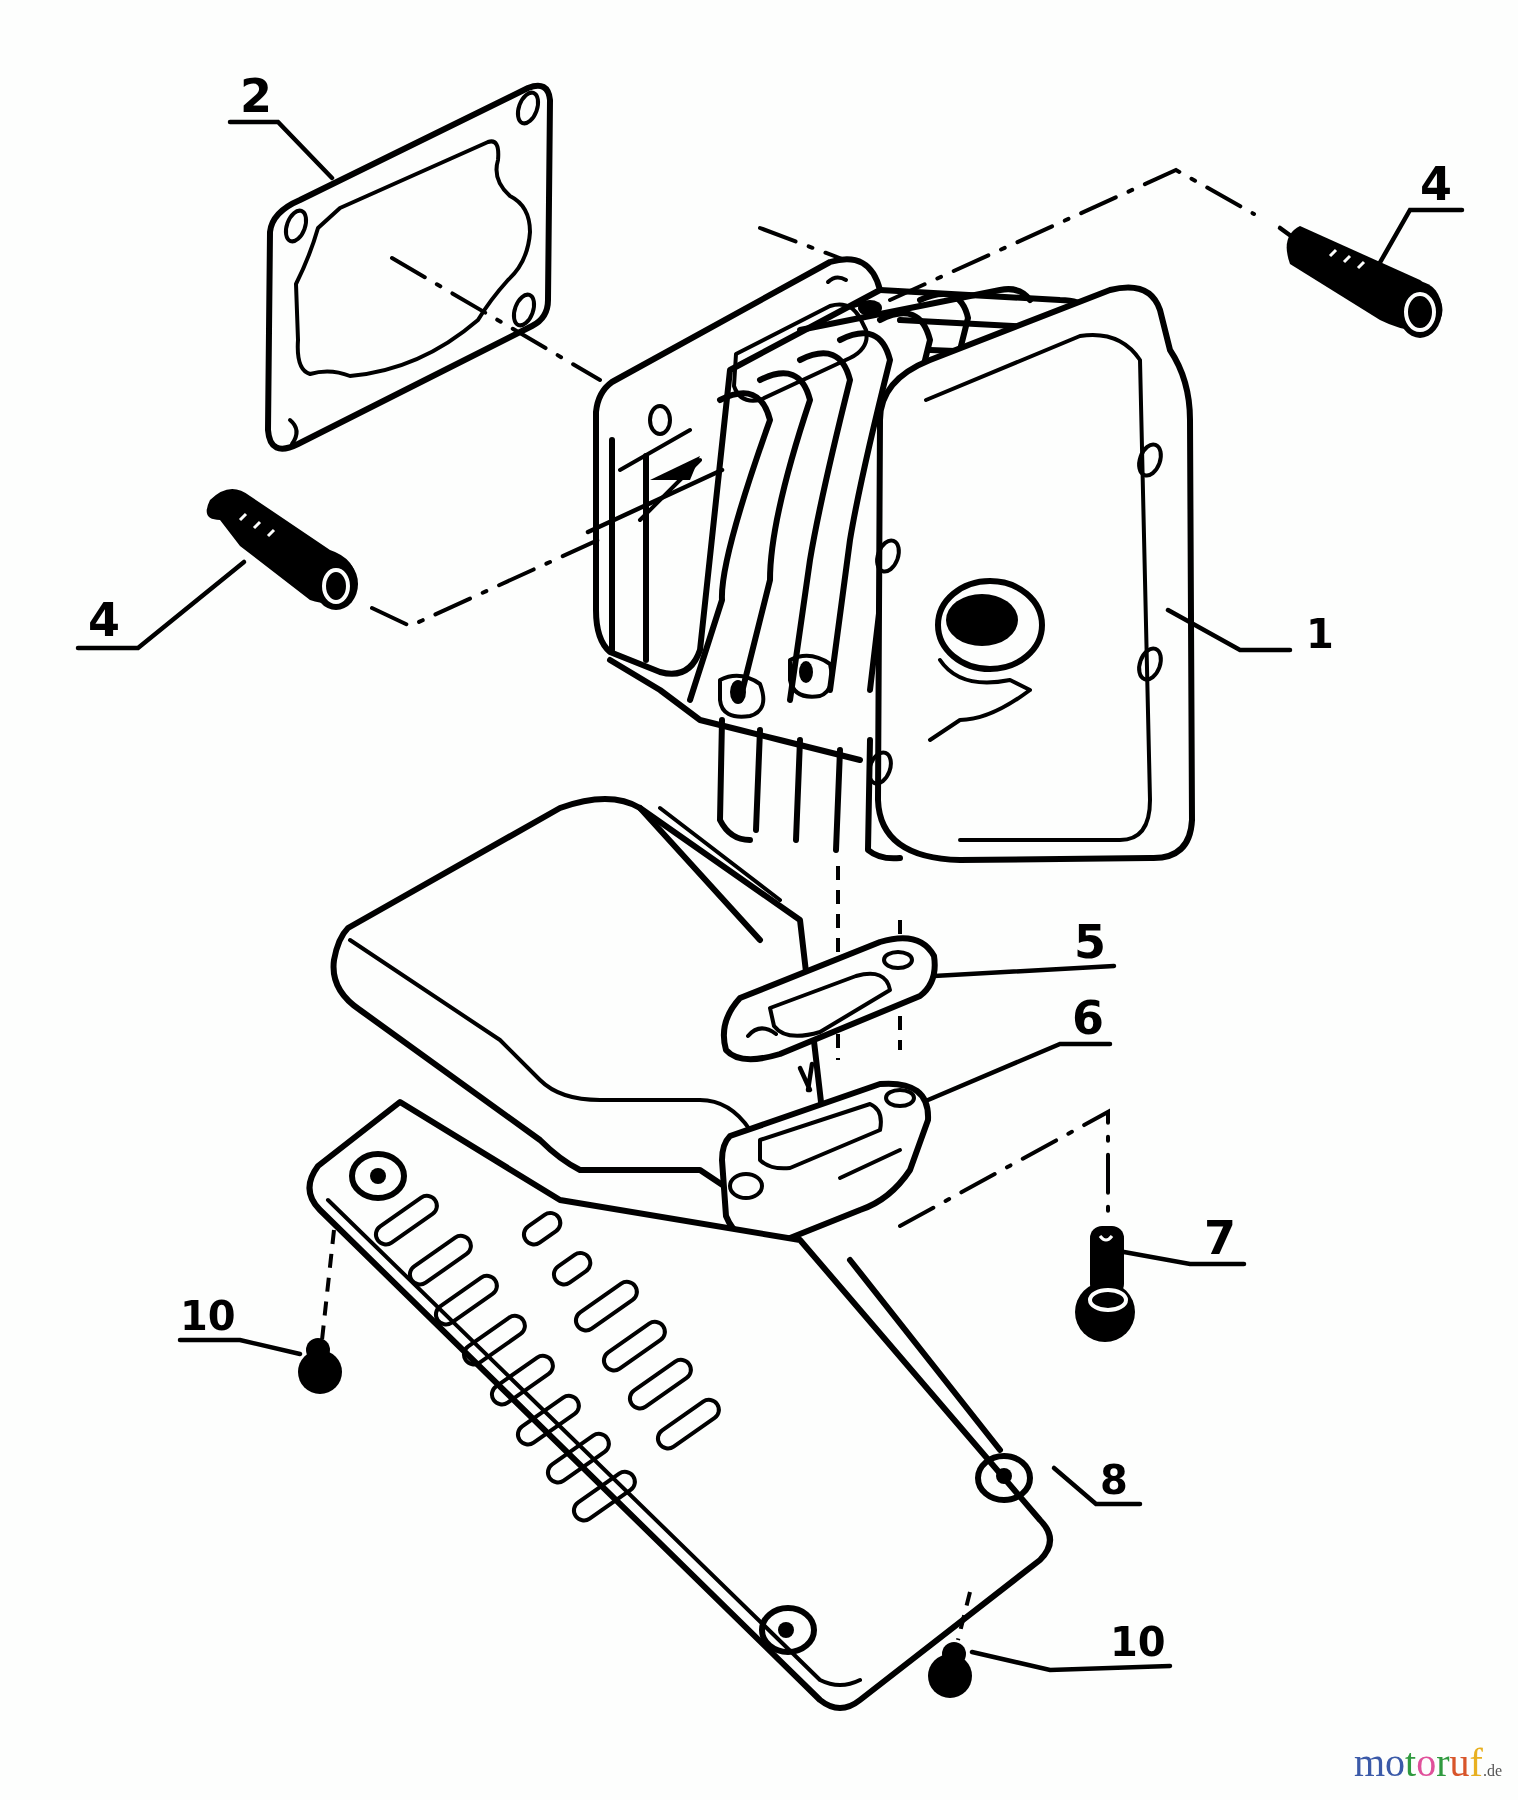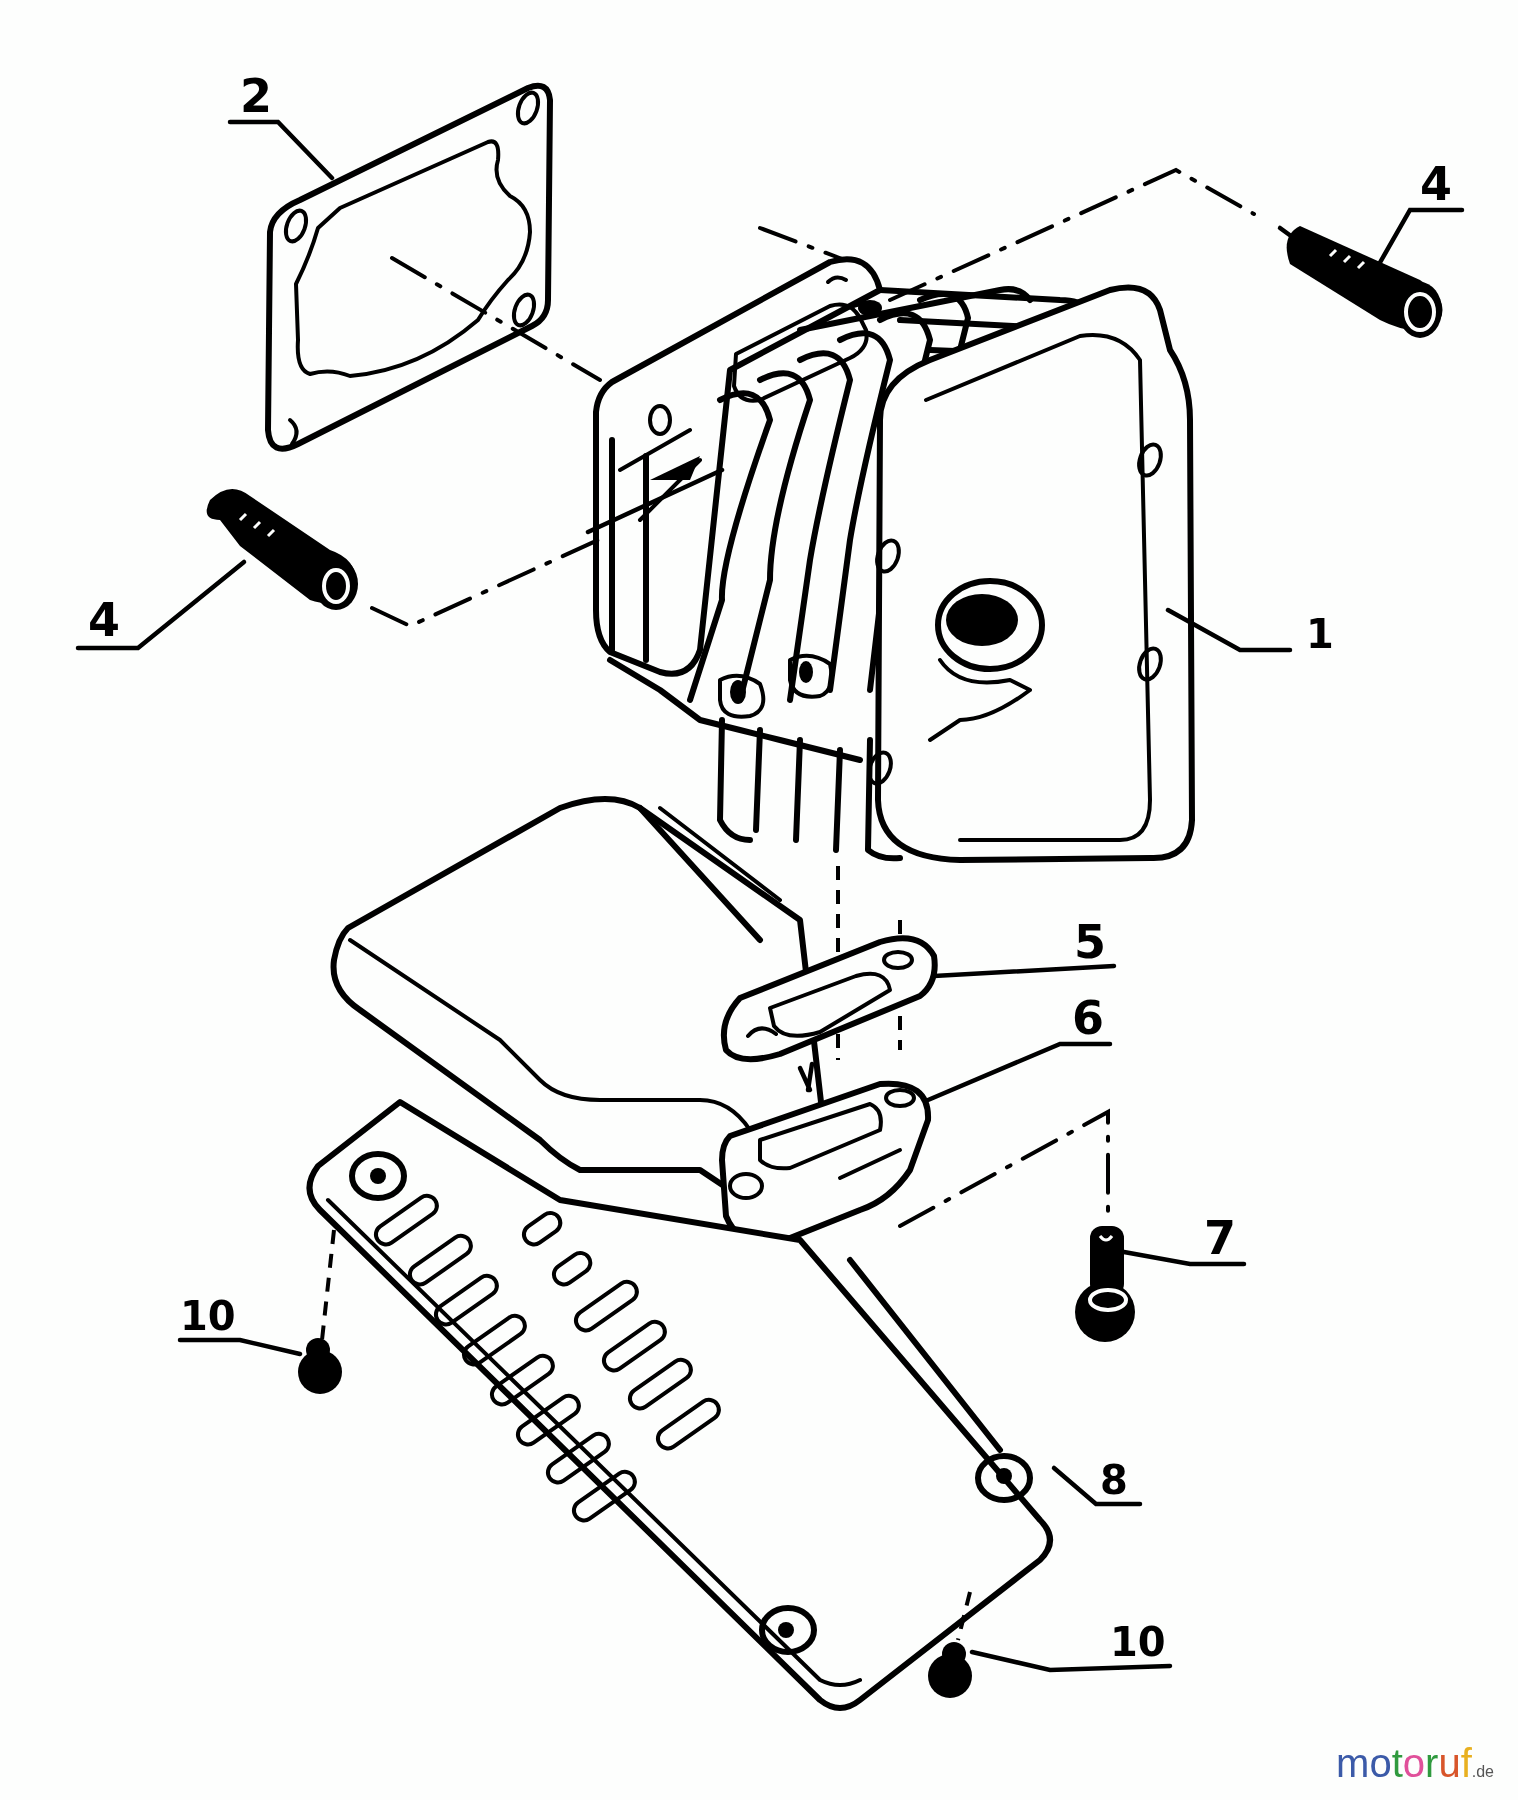--- a/index.html
+++ b/index.html
@@ -13,7 +13,7 @@
     .blk { fill: #000; }
     .lbl { font-family: "DejaVu Sans", sans-serif; font-weight: bold; font-size: 46px; fill: #000; }
     .lead { fill: none; stroke: #000; stroke-width: 4.5; stroke-linecap: round; }
-    .watermark { position: absolute; right: 24px; bottom: 14px; font-family: Liberation Sans, sans-serif; font-size: 40px; letter-spacing: 0px; }
+    .watermark { position: absolute; right: 16px; bottom: 14px; font-family: Liberation Serif, serif; font-size: 40px; letter-spacing: 0px; }
     .watermark .tld { font-size: 16px; color: #555; }
   </style>
 </head>

